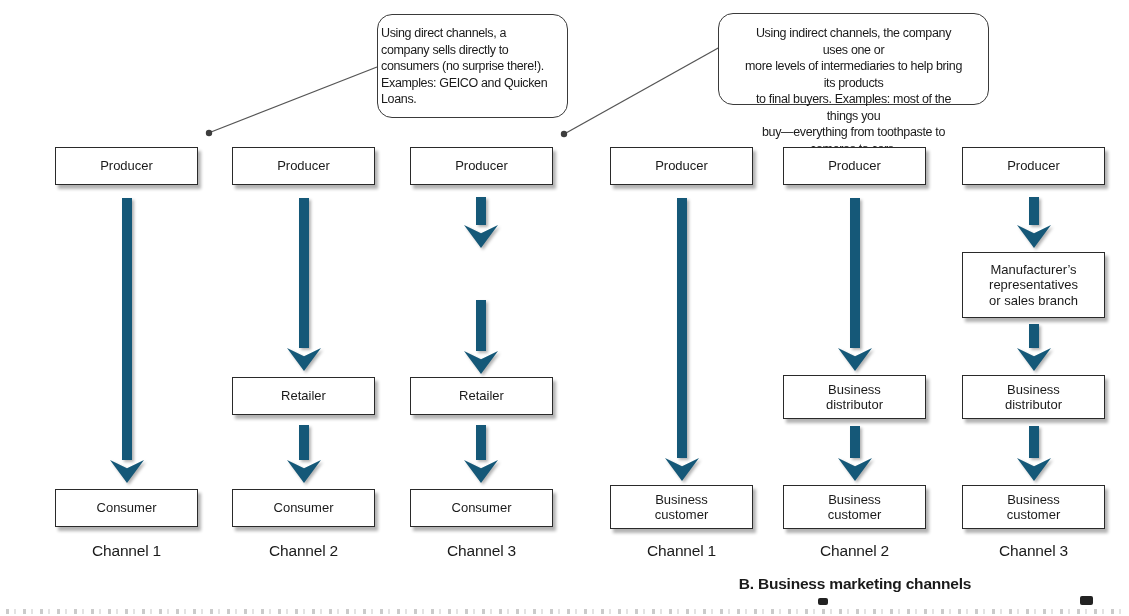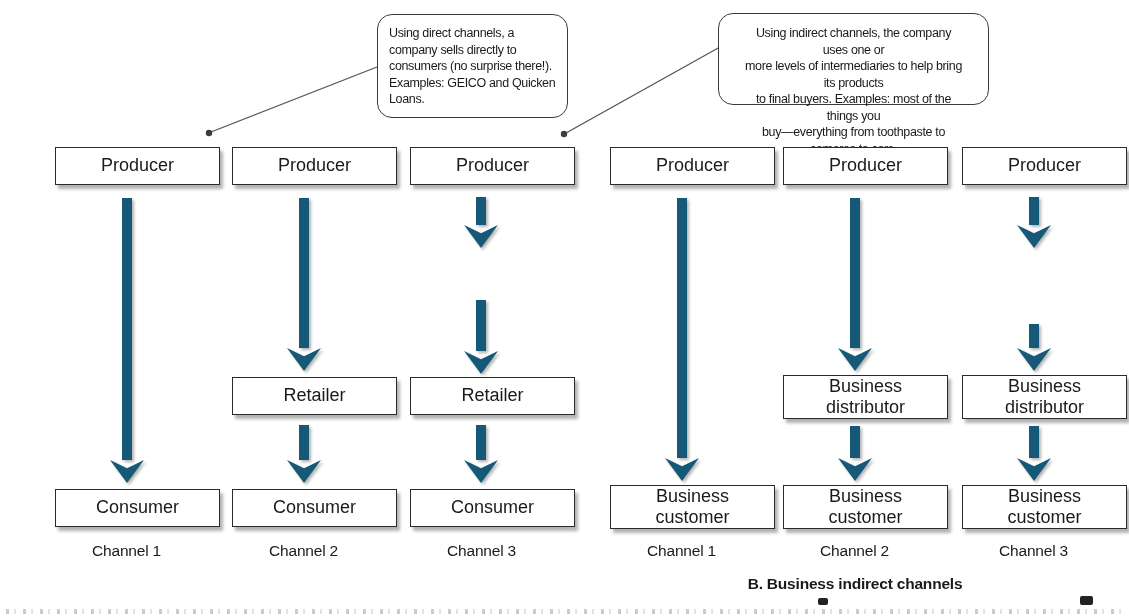--- a/index.html
+++ b/index.html
@@ -20,7 +20,7 @@
     border-radius:15px;font-size:12.5px;line-height:1.32;letter-spacing:-0.35px;
     white-space:pre-line;box-sizing:border-box;
   }
-  .callout-1{left:377px;top:14px;width:191px;height:104px;padding:10px 11px;}
+  .callout-1{left:377px;top:14px;width:191px;height:104px;padding:10px 3px;}
   .callout-2{left:718px;top:13px;width:271px;height:92px;padding:11px 23px;text-align:center;}
   .box{
     position:absolute;width:165px;background:#fff;border:1.6px solid var(--box-border);

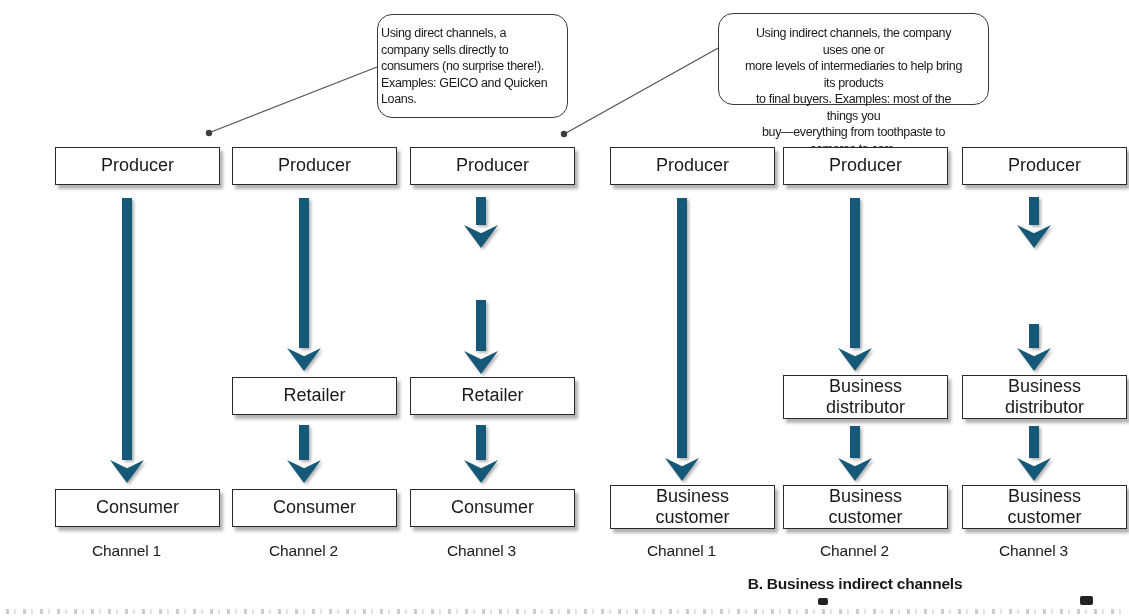--- a/index.html
+++ b/index.html
@@ -23,10 +23,10 @@
   .callout-1{left:377px;top:14px;width:191px;height:104px;padding:10px 3px;}
   .callout-2{left:718px;top:13px;width:271px;height:92px;padding:11px 23px;text-align:center;}
   .box{
-    position:absolute;width:165px;background:#fff;border:1.6px solid var(--box-border);
+    position:absolute;width:143px;background:#fff;border:1.6px solid var(--box-border);
     box-shadow:3px 4px 3px rgba(0,0,0,0.30);
     display:flex;align-items:center;justify-content:center;text-align:center;
-    font-size:18px;line-height:1.18;white-space:pre-line;box-sizing:border-box;
+    font-size:13px;line-height:1.18;white-space:pre-line;box-sizing:border-box;
   }
   .h1{height:38px}.h2{height:44px}.h3{height:66px}
   .arrow{

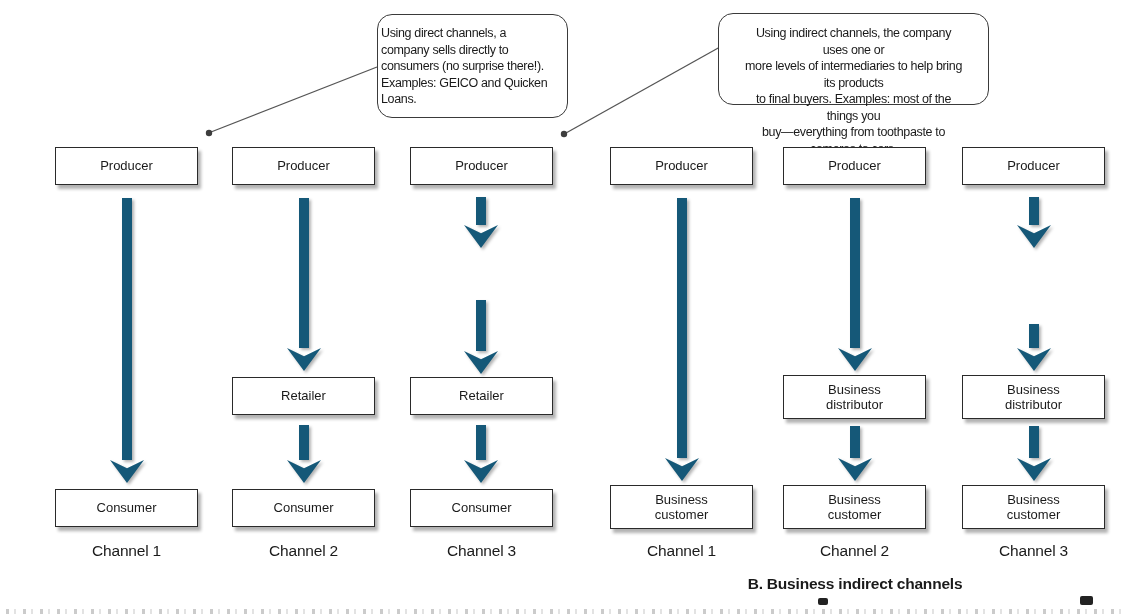--- a/index.html
+++ b/index.html
@@ -83,6 +83,9 @@
   <div class="box h1" style="left:610px;top:147px">Producer</div>
   <div class="box h1" style="left:783px;top:147px">Producer</div>
   <div class="box h1" style="left:962px;top:147px">Producer</div>
+  <div class="box h3" style="left:962px;top:252px">Manufacturer’s
+representatives
+or sales branch</div>
   <div class="box h2" style="left:783px;top:375px">Business
 distributor</div>
   <div class="box h2" style="left:962px;top:375px">Business

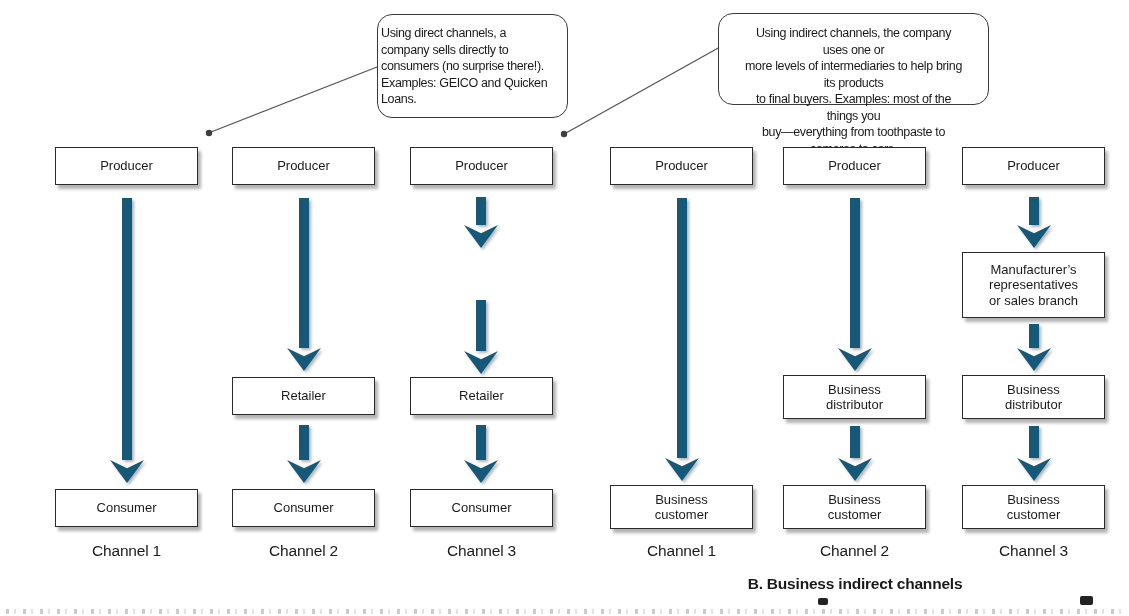--- a/index.html
+++ b/index.html
@@ -153,7 +153,7 @@
   <div class="channel-label" style="left:783px">Channel 2</div>
   <div class="channel-label" style="left:962px">Channel 3</div>
 
-  <div class="section-title" style="left:675px">B. Business indirect channels</div>
+  <div class="section-title" style="left:675px">B. Business marketing channels</div>
 
   <div class="cropped-line"></div>
   <div class="crop-mark" style="left:818px;top:598px;width:10px;height:7px"></div>

